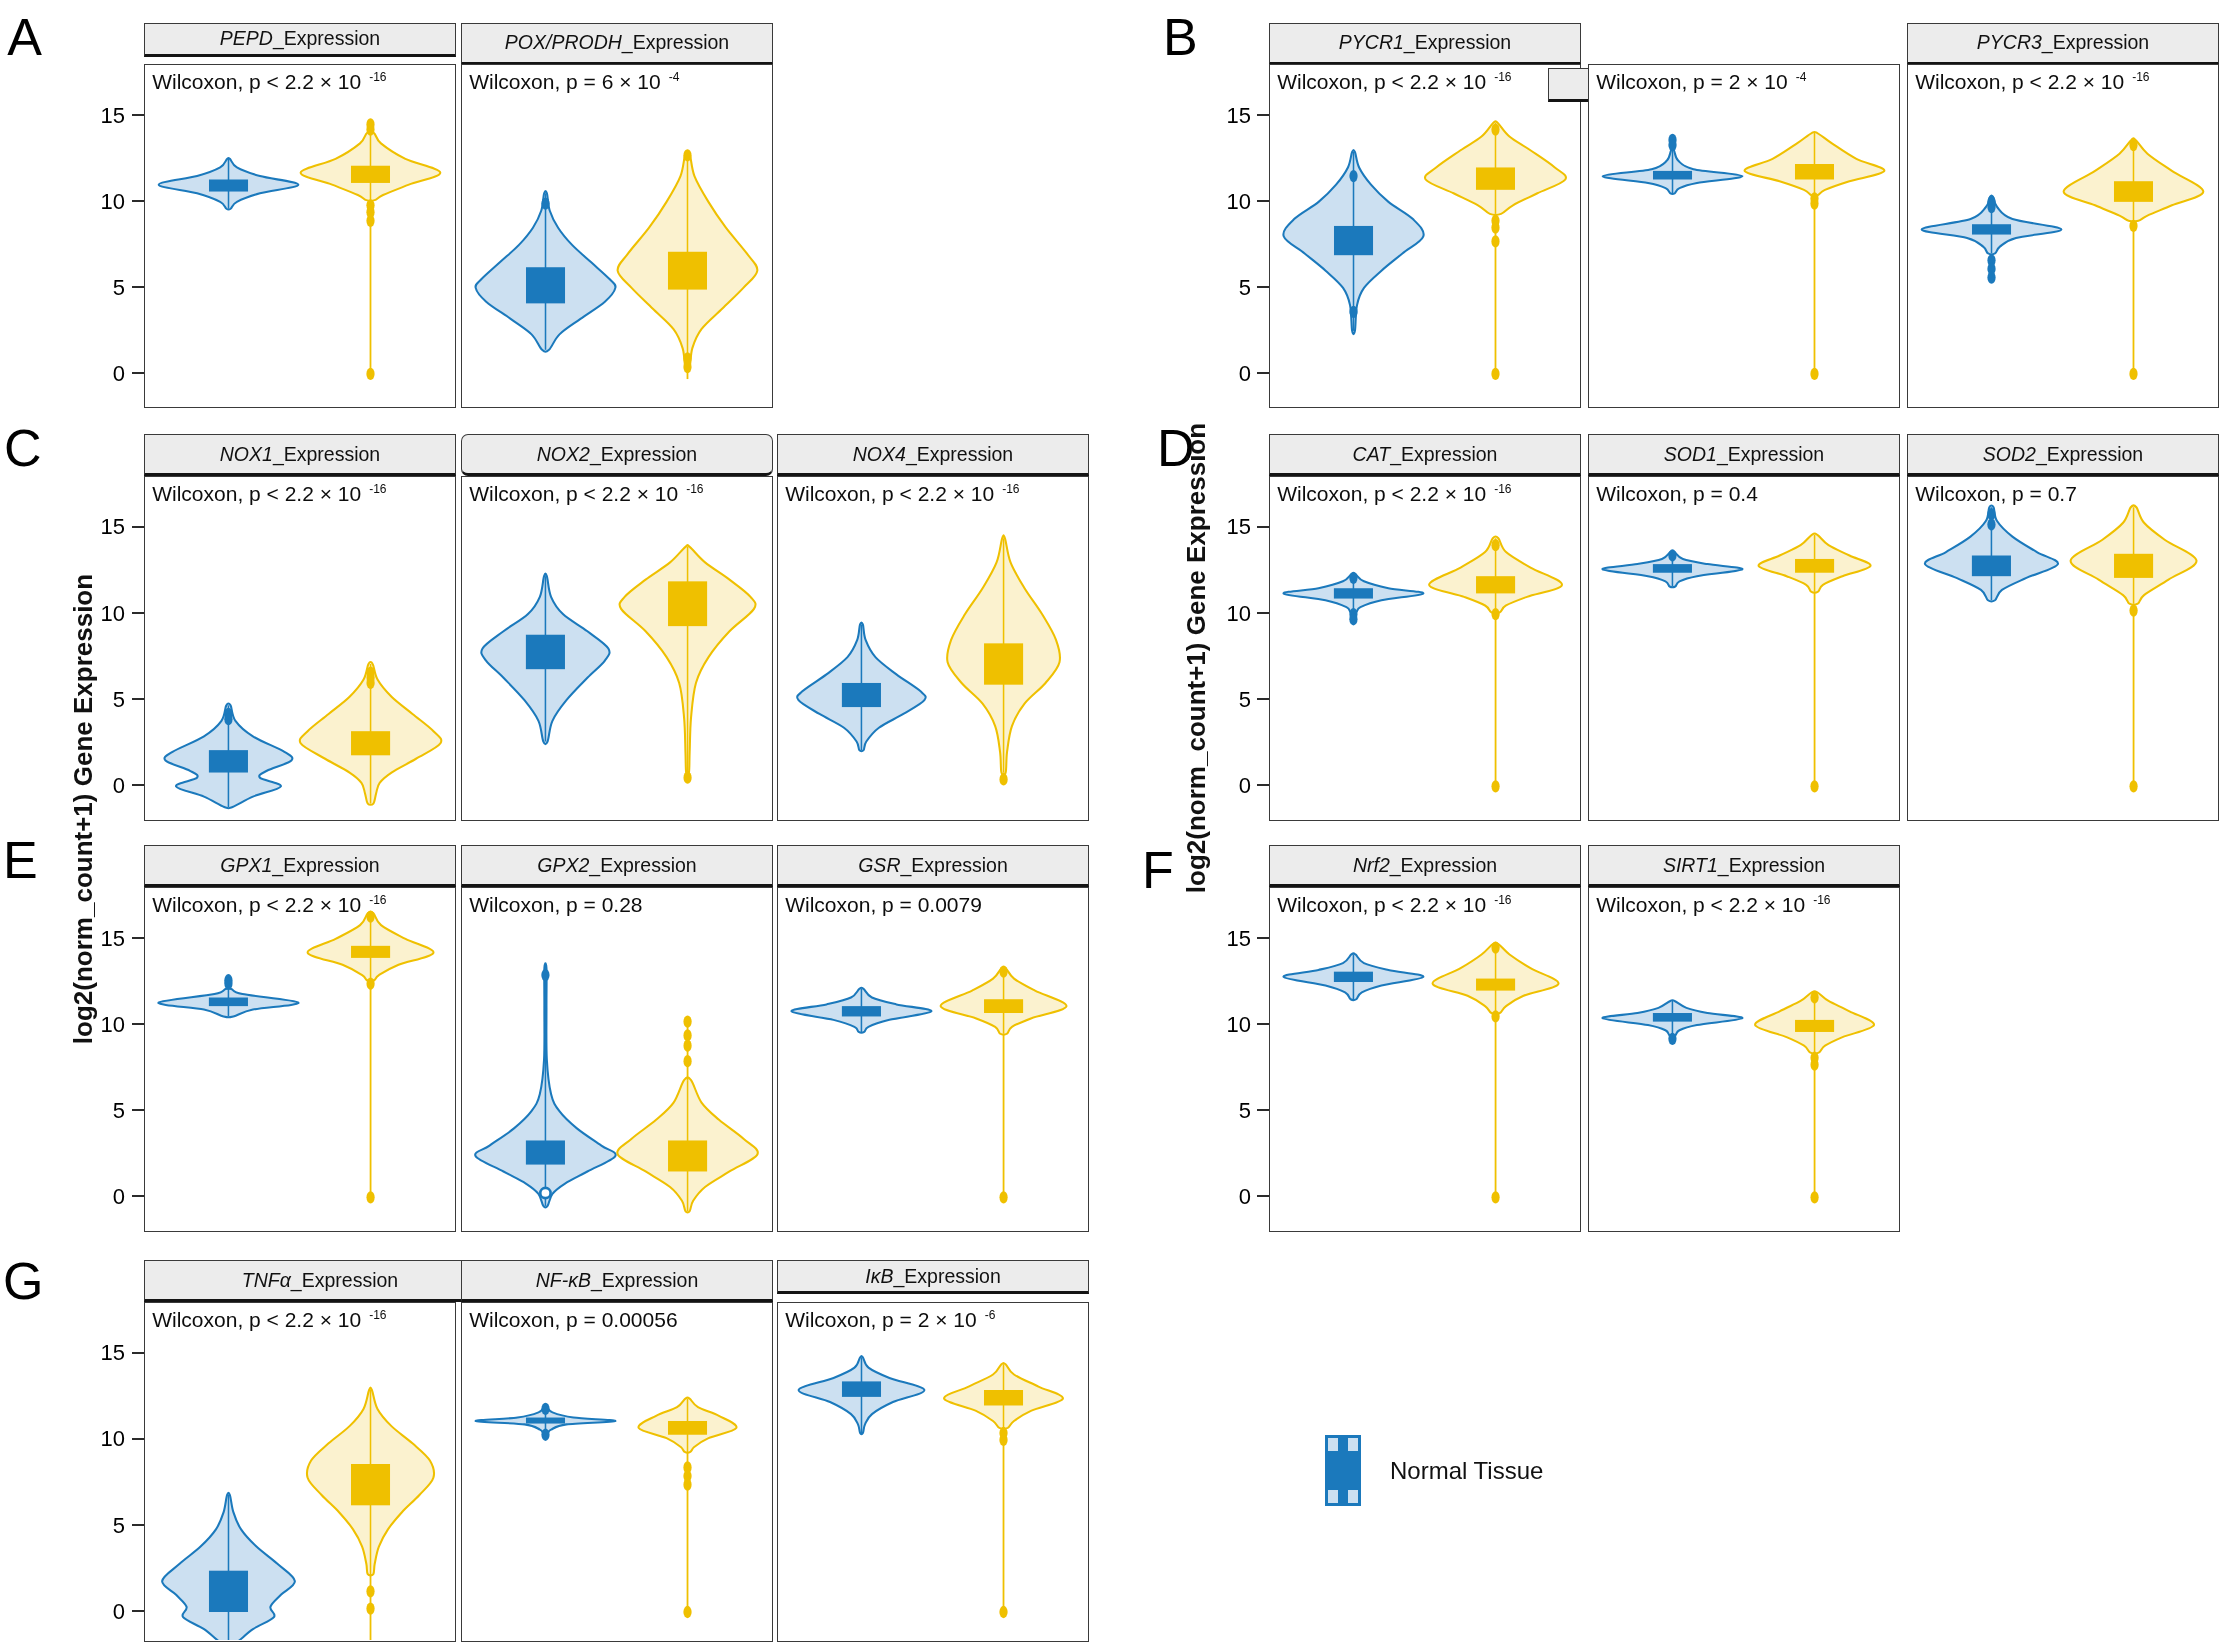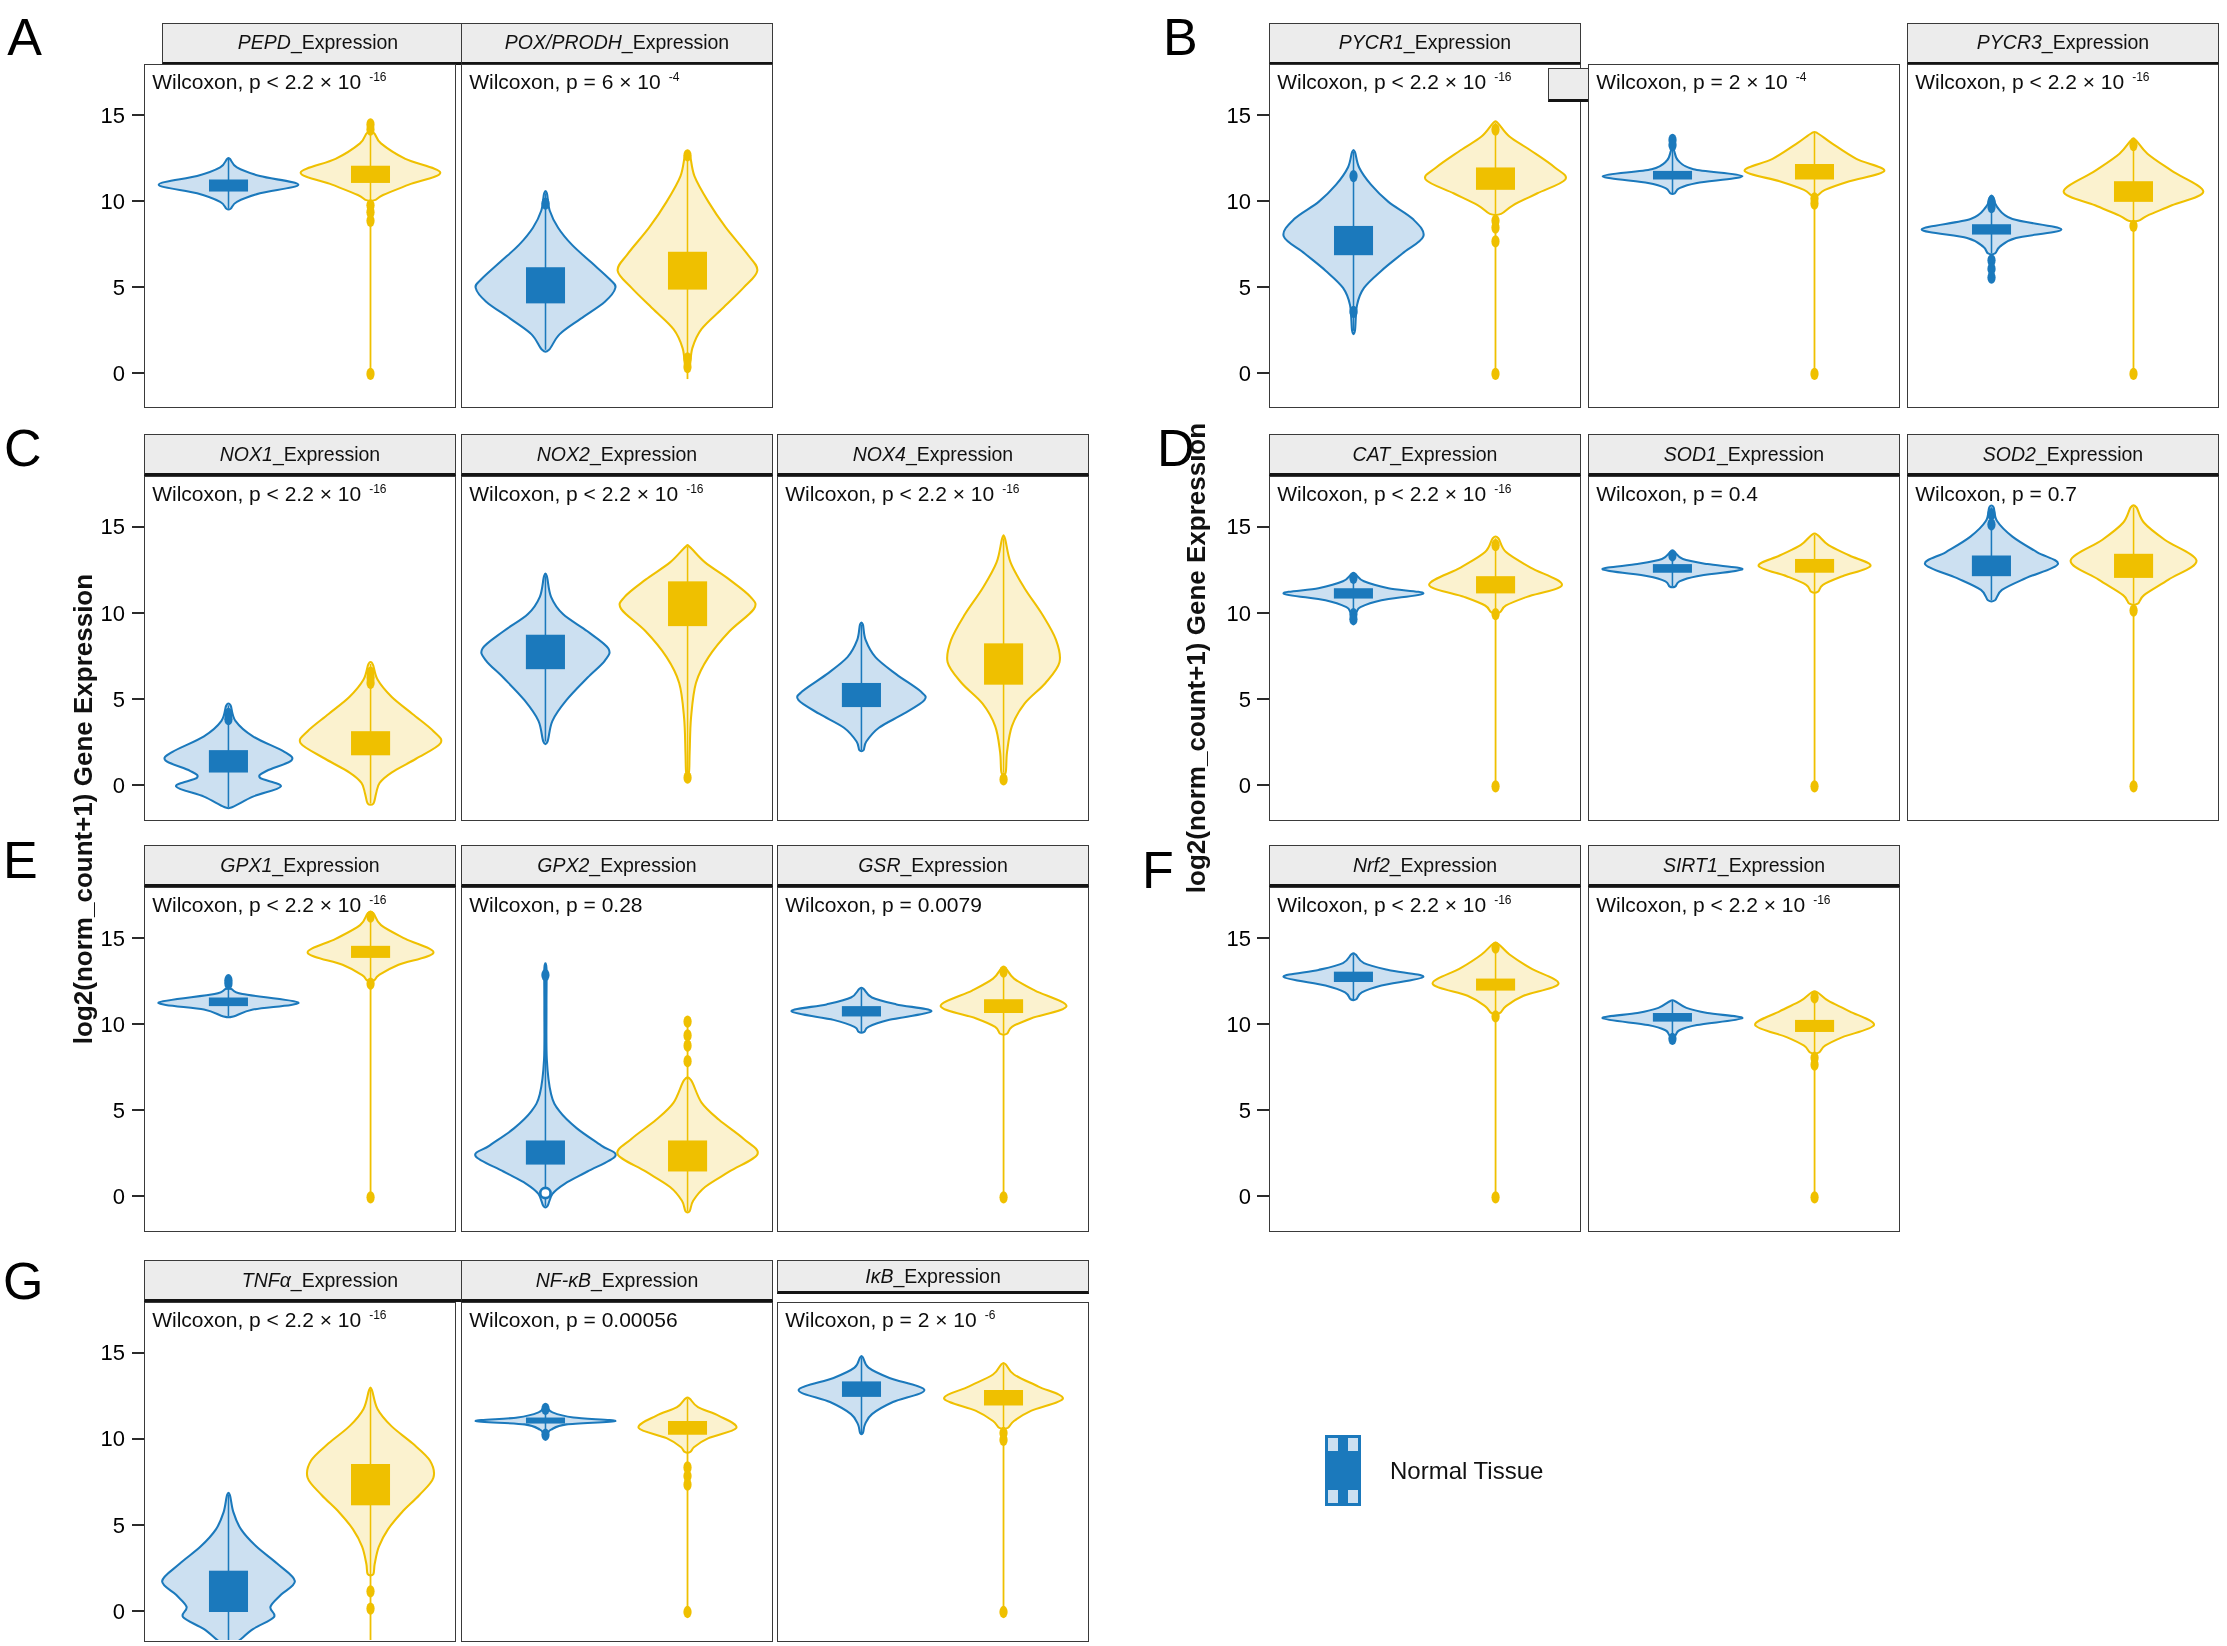--- a/index.html
+++ b/index.html
@@ -49,7 +49,7 @@
       <div class="tick-mark" style="left: 132px; top: 286px; width: 12.3px;"></div>
       <div class="tick-label" style="left: 78px; top: 360px;">0</div>
       <div class="tick-mark" style="left: 132px; top: 372px; width: 12.3px;"></div>
-      <div class="strip" style="left: 144px; top: 22.6px; width: 312px; height: 42px; margin-left: 18px;">
+      <div class="strip" style="left: 144px; top: 22.6px; width: 312px; height: 34px;">
         <span class="gene">PEPD</span>
         <span>_Expression</span>
       </div>

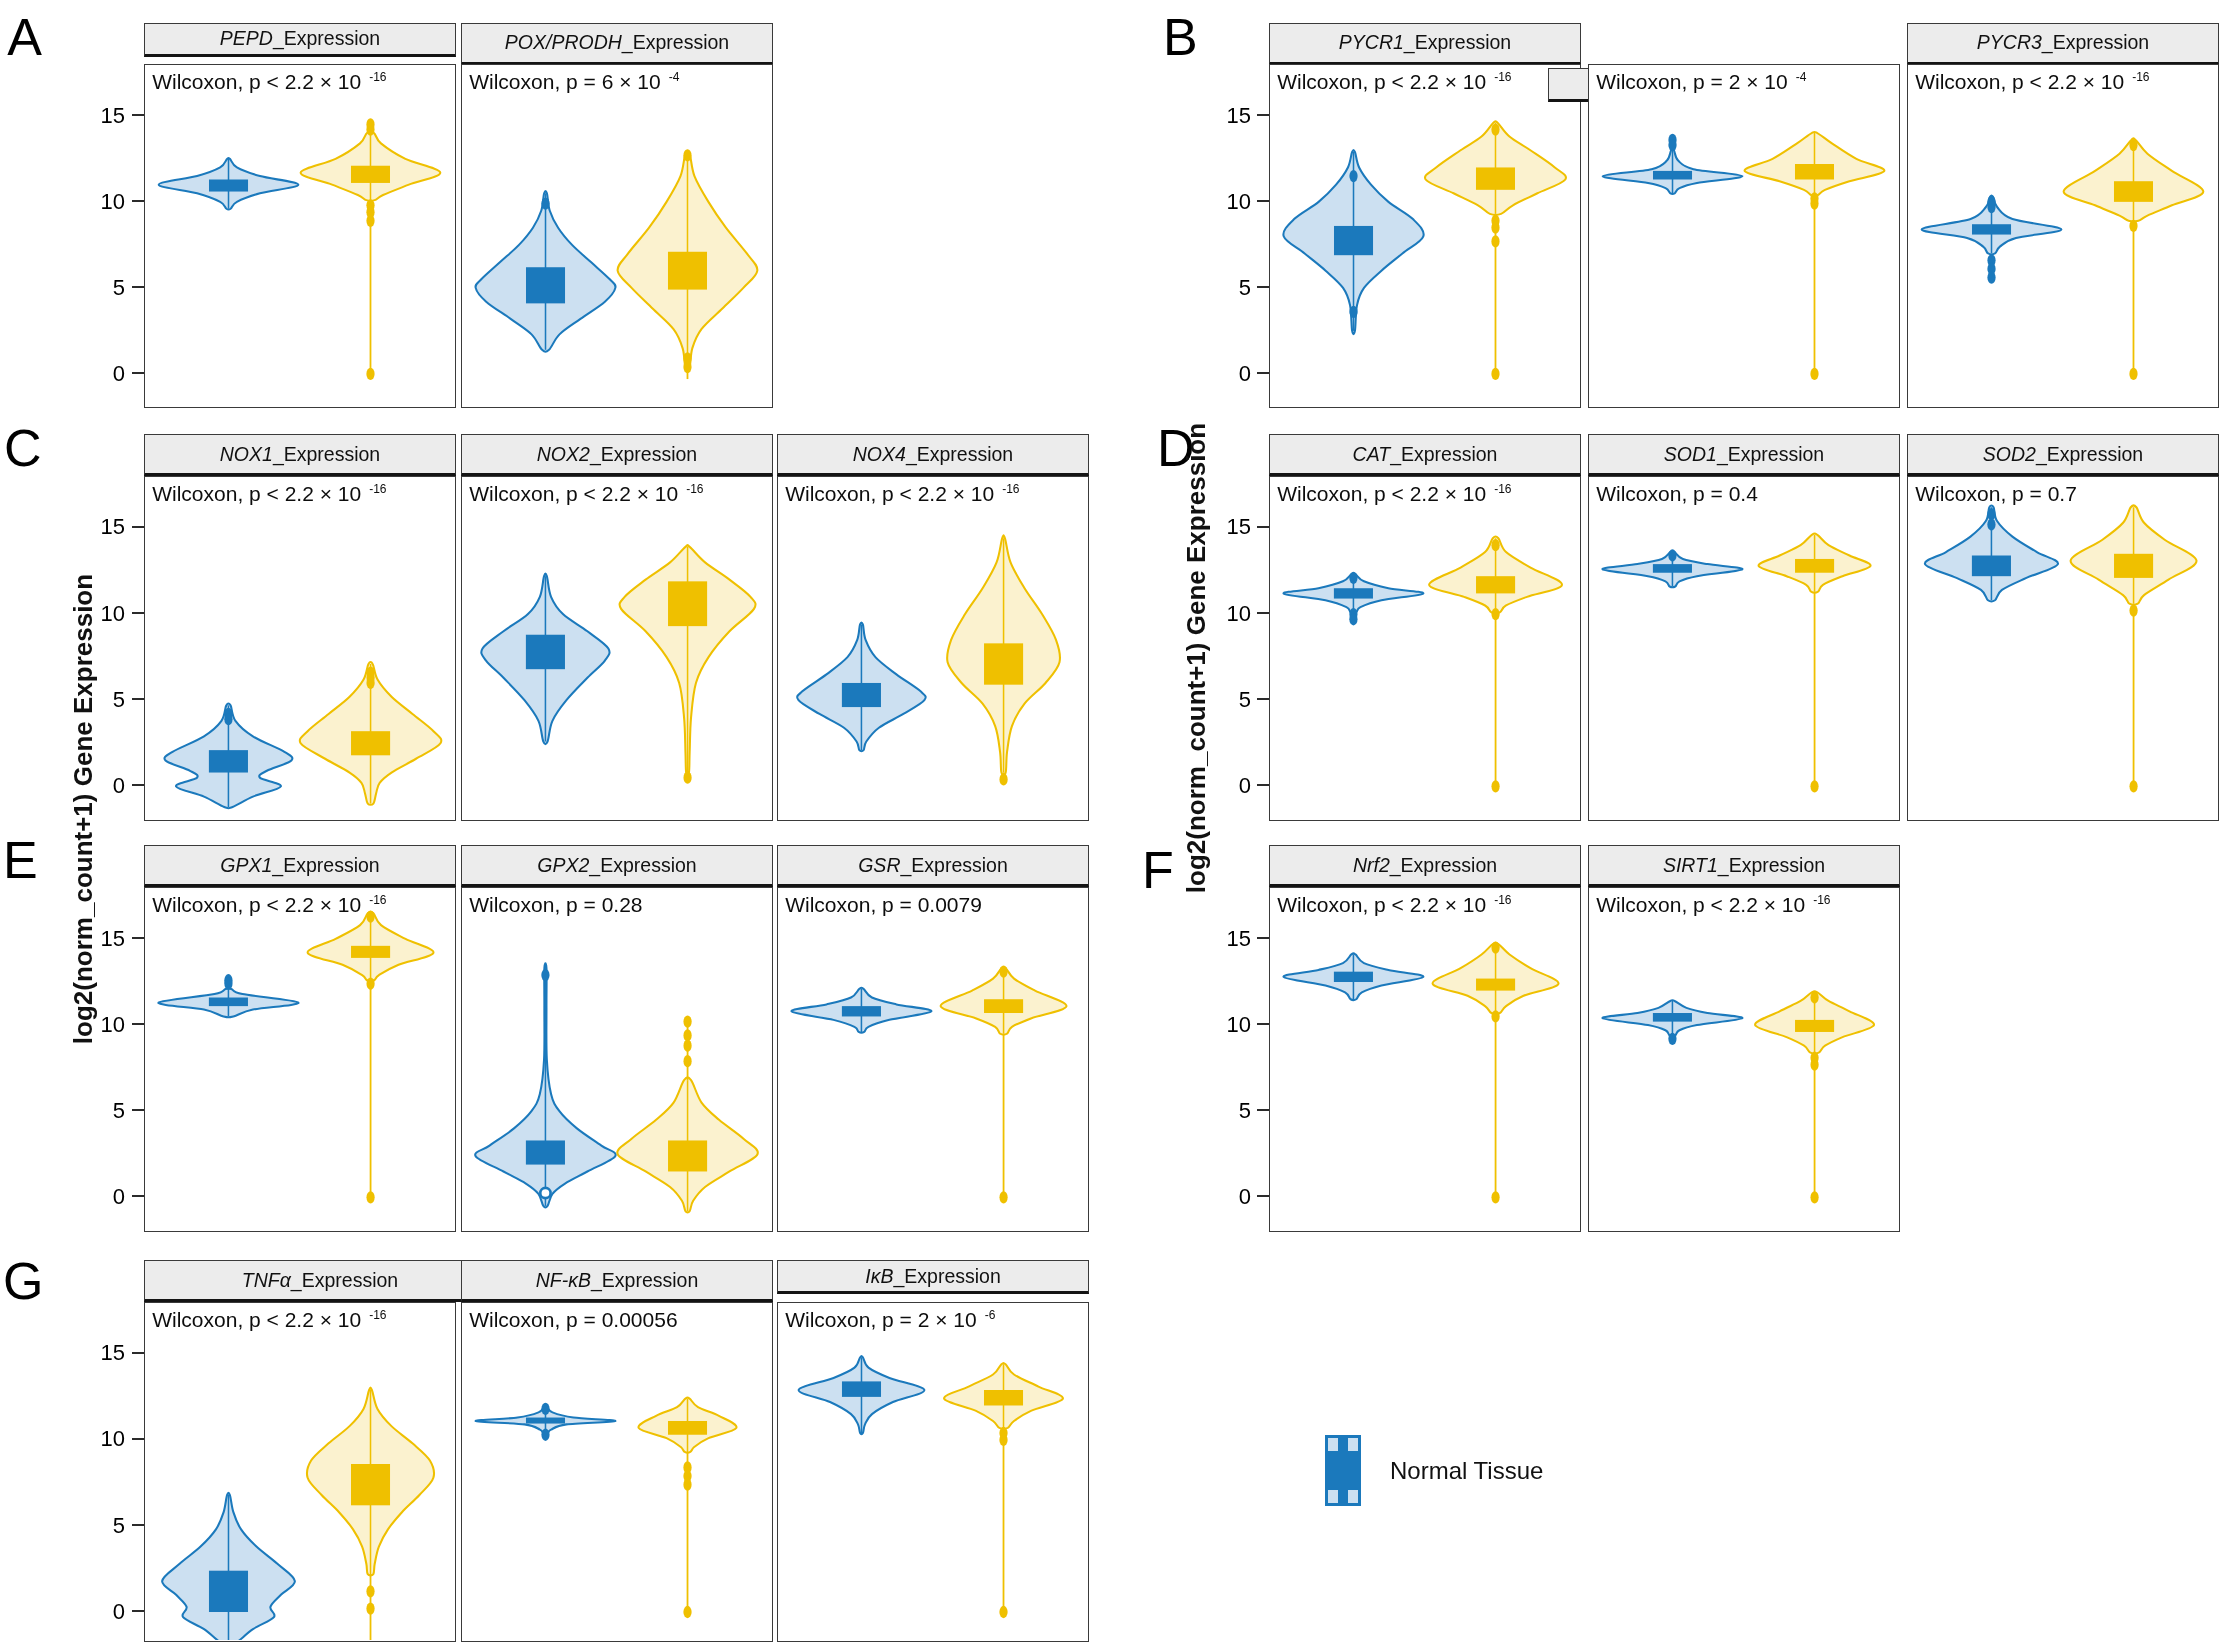--- a/index.html
+++ b/index.html
@@ -195,7 +195,7 @@
         </svg>
         <div class="plabel"><span>Wilcoxon, p &lt; 2.2 × 10</span><sup>-16</sup></div>
       </div>
-      <div class="strip" style="left: 461px; top: 434px; width: 312px; height: 42px;">
+      <div class="strip" style="left: 461px; top: 434px; width: 312px; height: 42px; border-radius: 7px;">
         <span class="gene">NOX2</span>
         <span>_Expression</span>
       </div>

